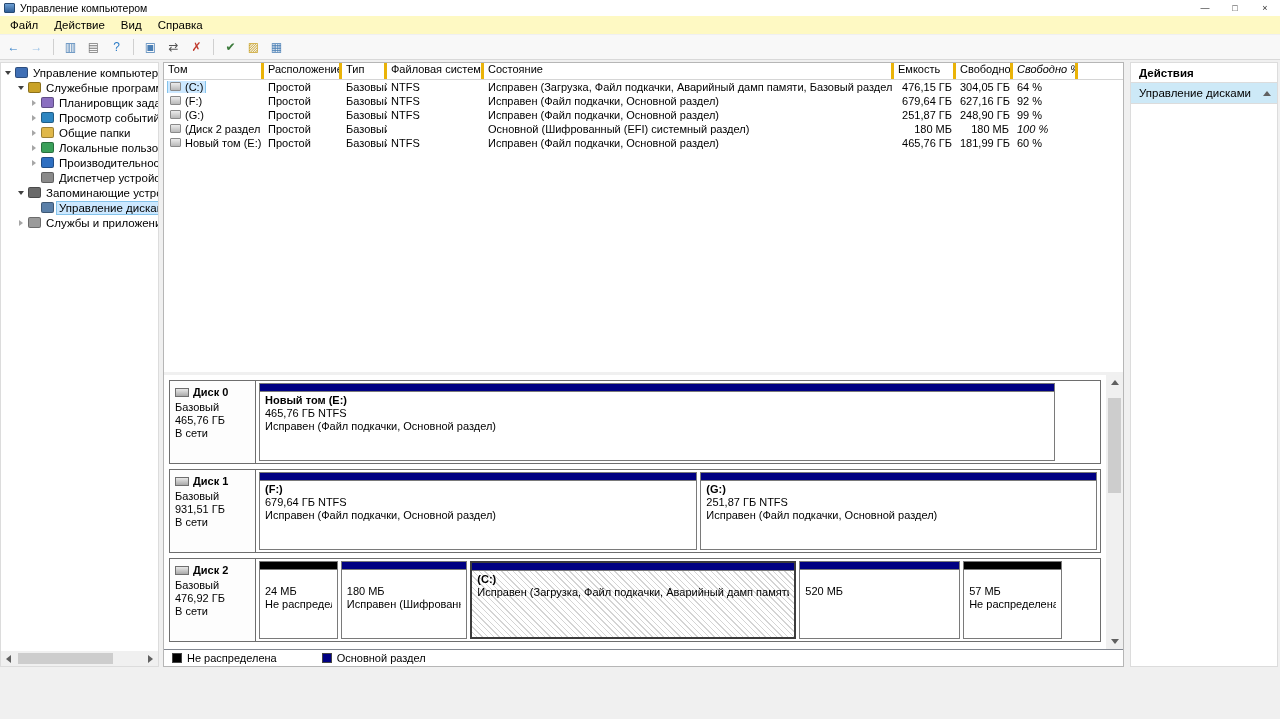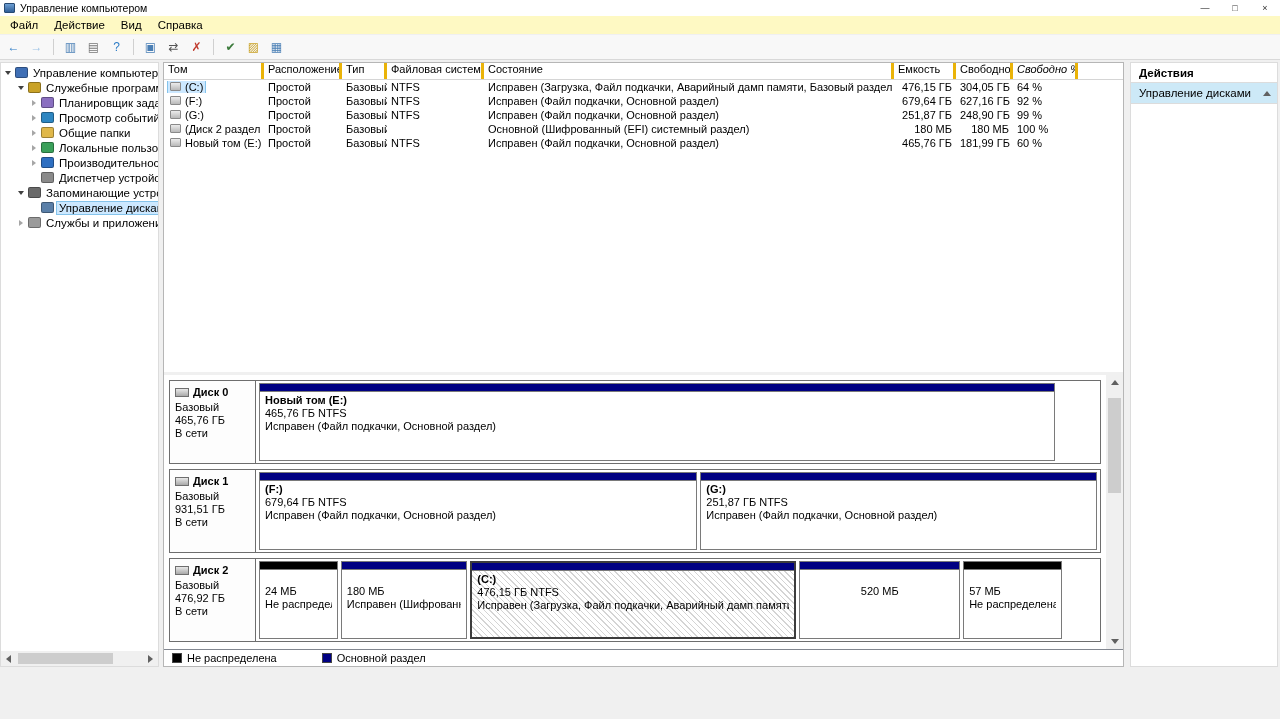--- a/index.html
+++ b/index.html
@@ -290,7 +290,7 @@
               <div class="vol-cell" style="width: 410px;">Основной (Шифрованный (EFI) системный раздел)</div>
               <div class="vol-cell right" style="width: 62px;">180 МБ</div>
               <div class="vol-cell right" style="width: 57px;">180 МБ</div>
-              <div class="vol-cell" style="width: 65px;">100 %</div>
+              <div class="vol-cell" style="width: 65px; font-style: italic;">100 %</div>
             </div>
             <div class="vol-row">
               <div class="vol-cell" style="width: 100px;"><div class="vol-name-inner">

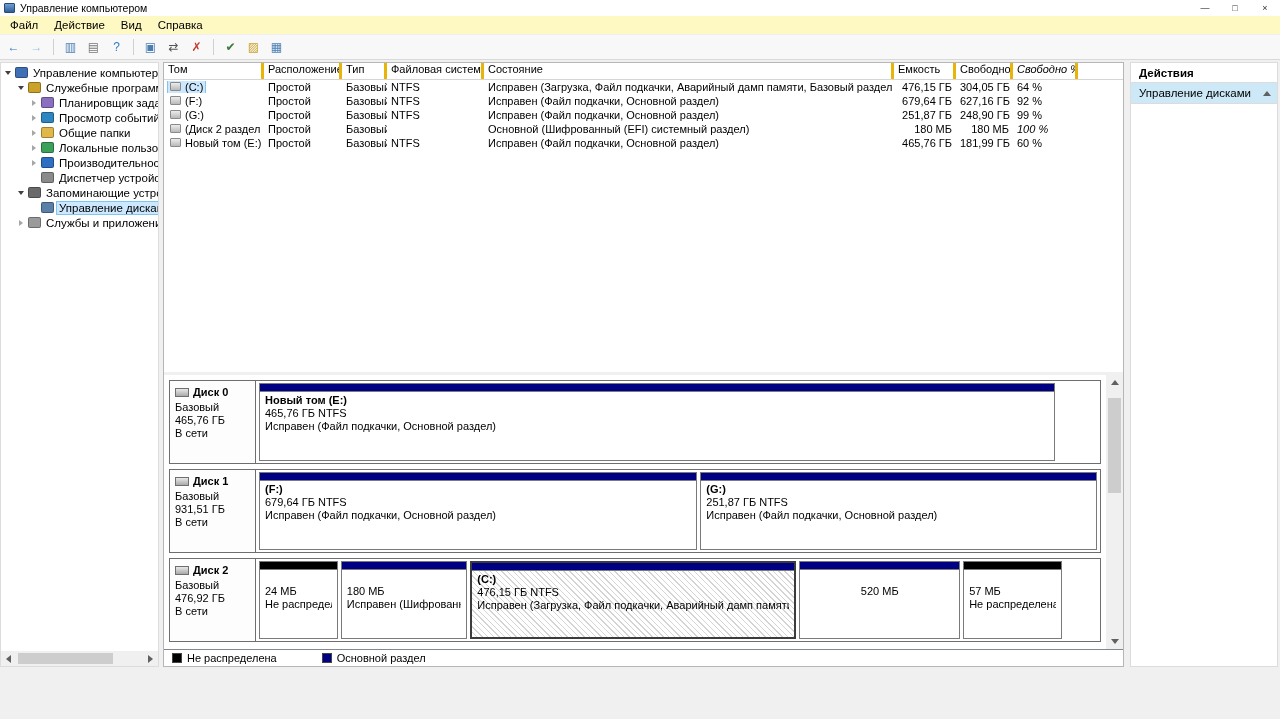--- a/index.html
+++ b/index.html
@@ -391,7 +391,6 @@
                   <div class="part-bar" style="background: rgb(0, 0, 130);"></div>
                   <div class="part-body hatched">
                     <div class="part-name">(C:)</div>
-                    <div class="part-line">476,15 ГБ NTFS</div>
                     <div class="part-line">Исправен (Загрузка, Файл подкачки, Аварийный дамп памяти, Базов</div>
                   </div>
                 </div>

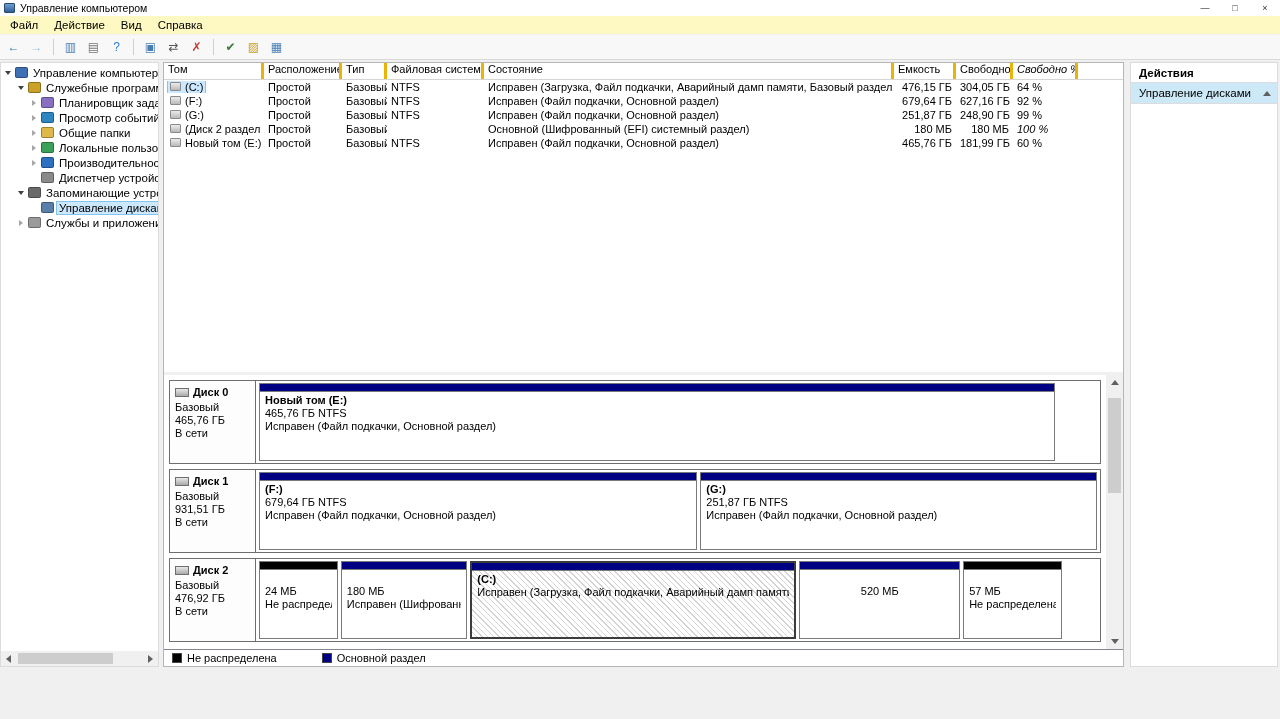--- a/index.html
+++ b/index.html
@@ -394,7 +394,7 @@
                     <div class="part-line">Исправен (Загрузка, Файл подкачки, Аварийный дамп памяти, Базов</div>
                   </div>
                 </div>
-                <div class="partition" style="width: 19.2%; text-align: center;">
+                <div class="partition" style="width: 19.2%;">
                   <div class="part-bar" style="background: rgb(0, 0, 130);"></div>
                   <div class="part-body">
                     <div class="part-name"></div>

